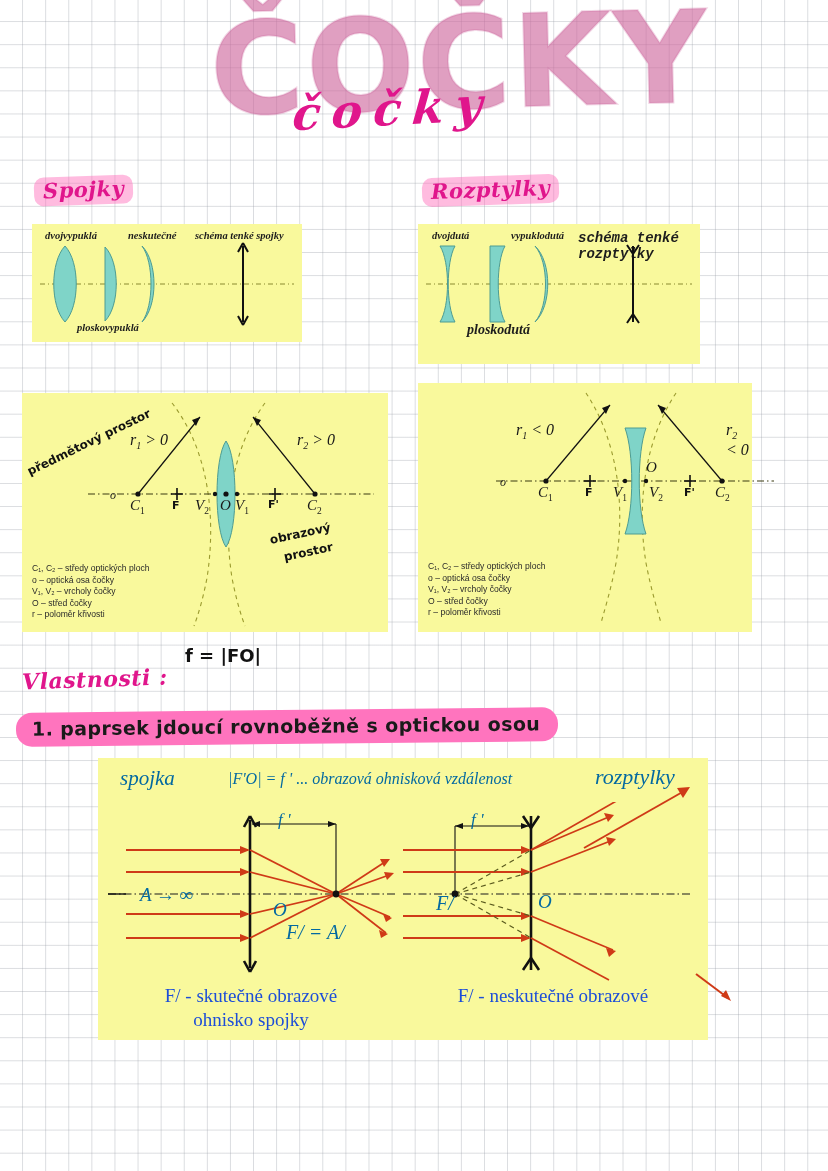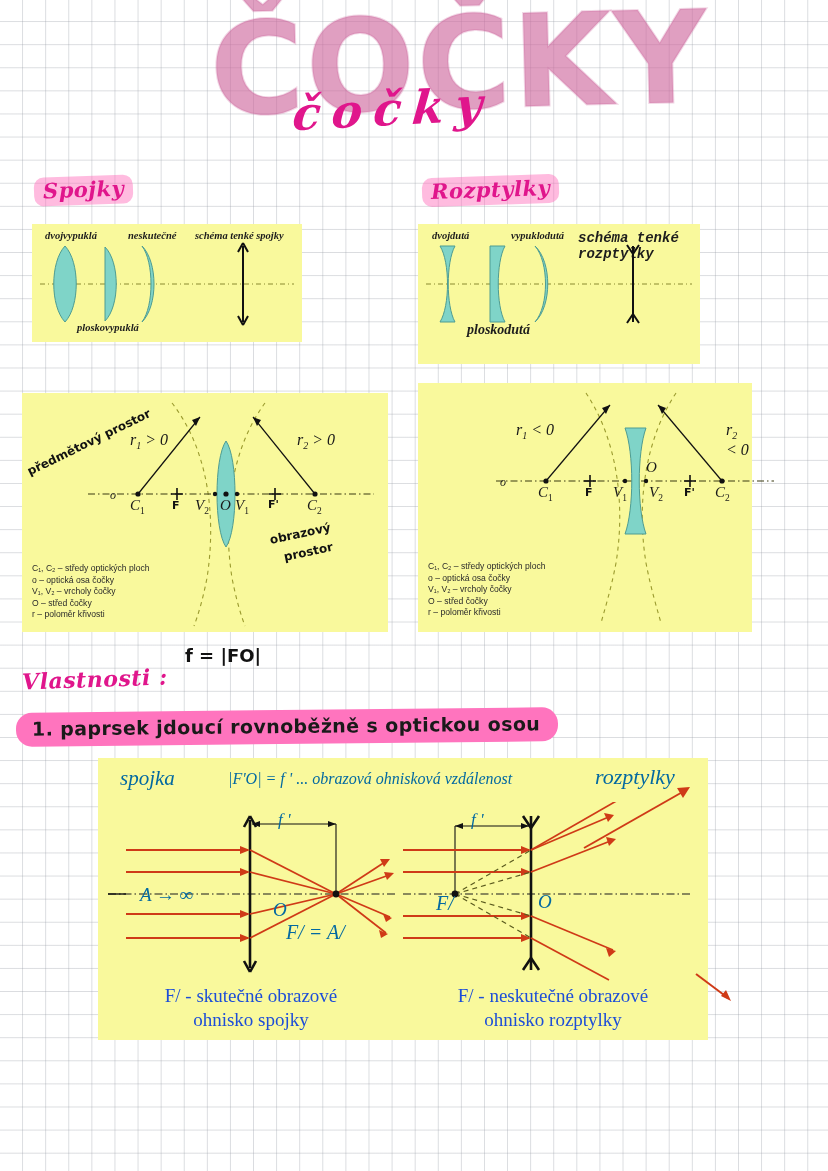--- a/index.html
+++ b/index.html
@@ -353,7 +353,6 @@
   </div>
   <div class="abs bigcap" style="left:310px;top:226px;width:290px;">
     <div>F/ - neskutečné obrazové</div>
-    <div>ohnisko rozptylky</div>
   </div>
 
   <svg class="abs" style="left:596px;top:214px;" width="60" height="40">

